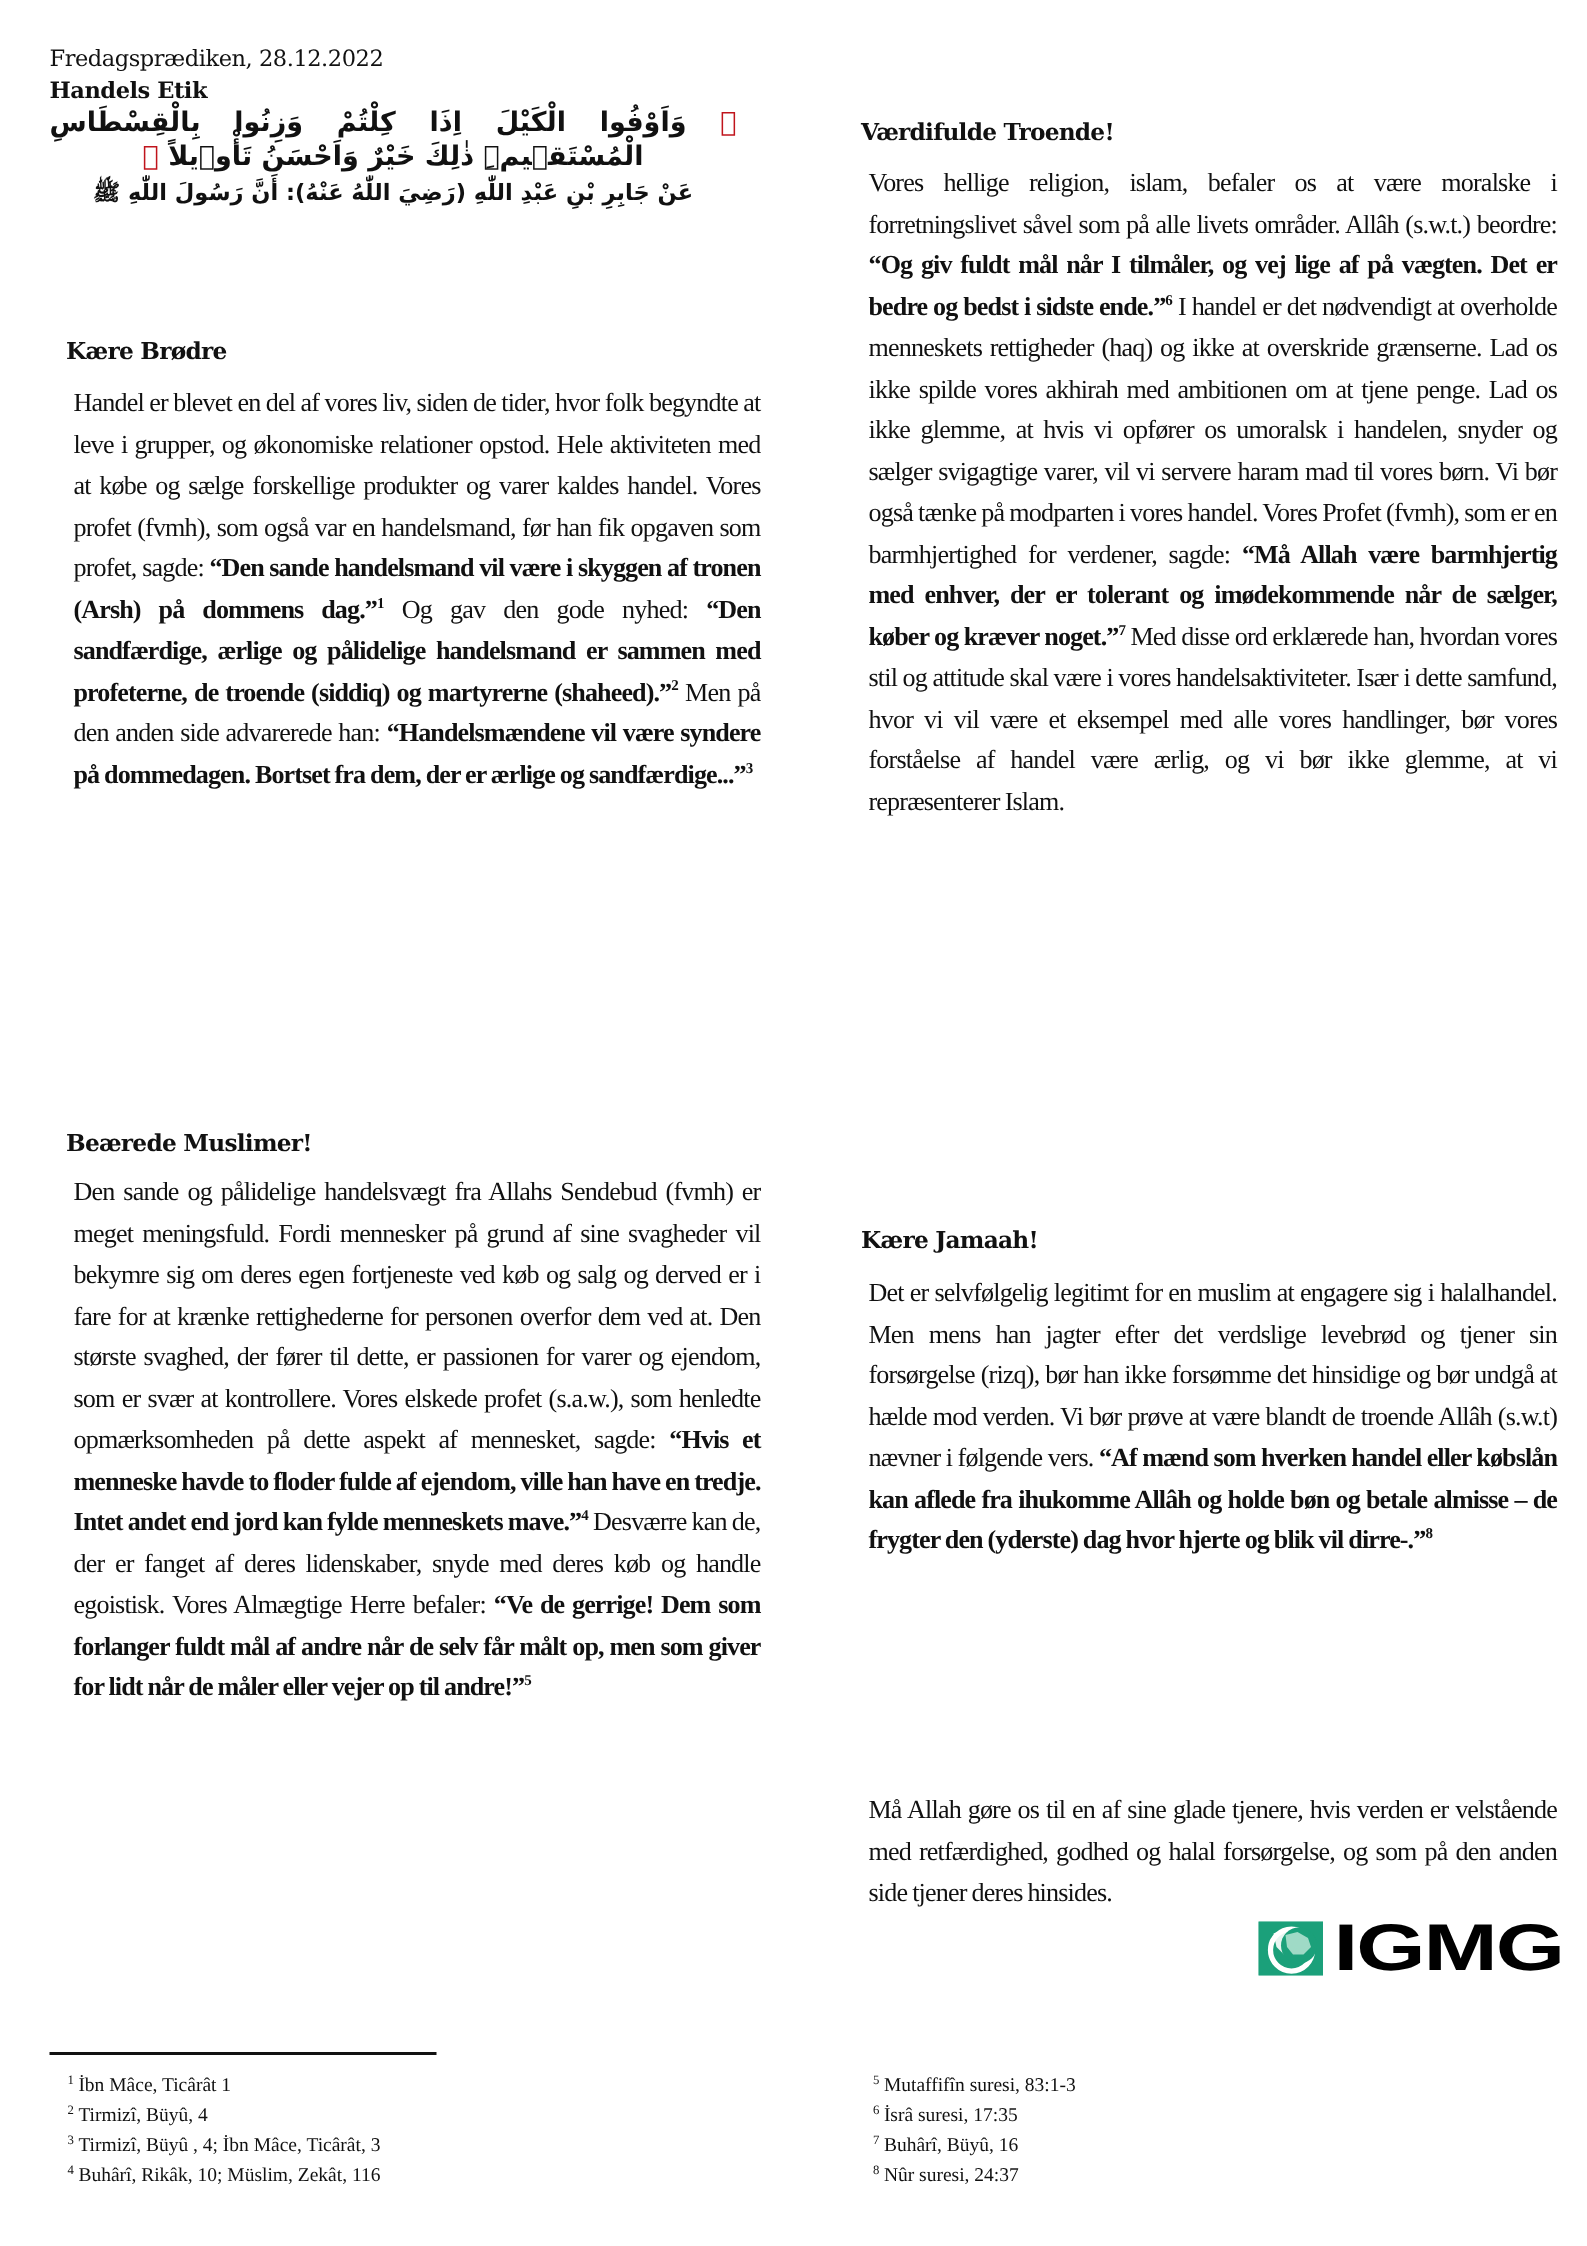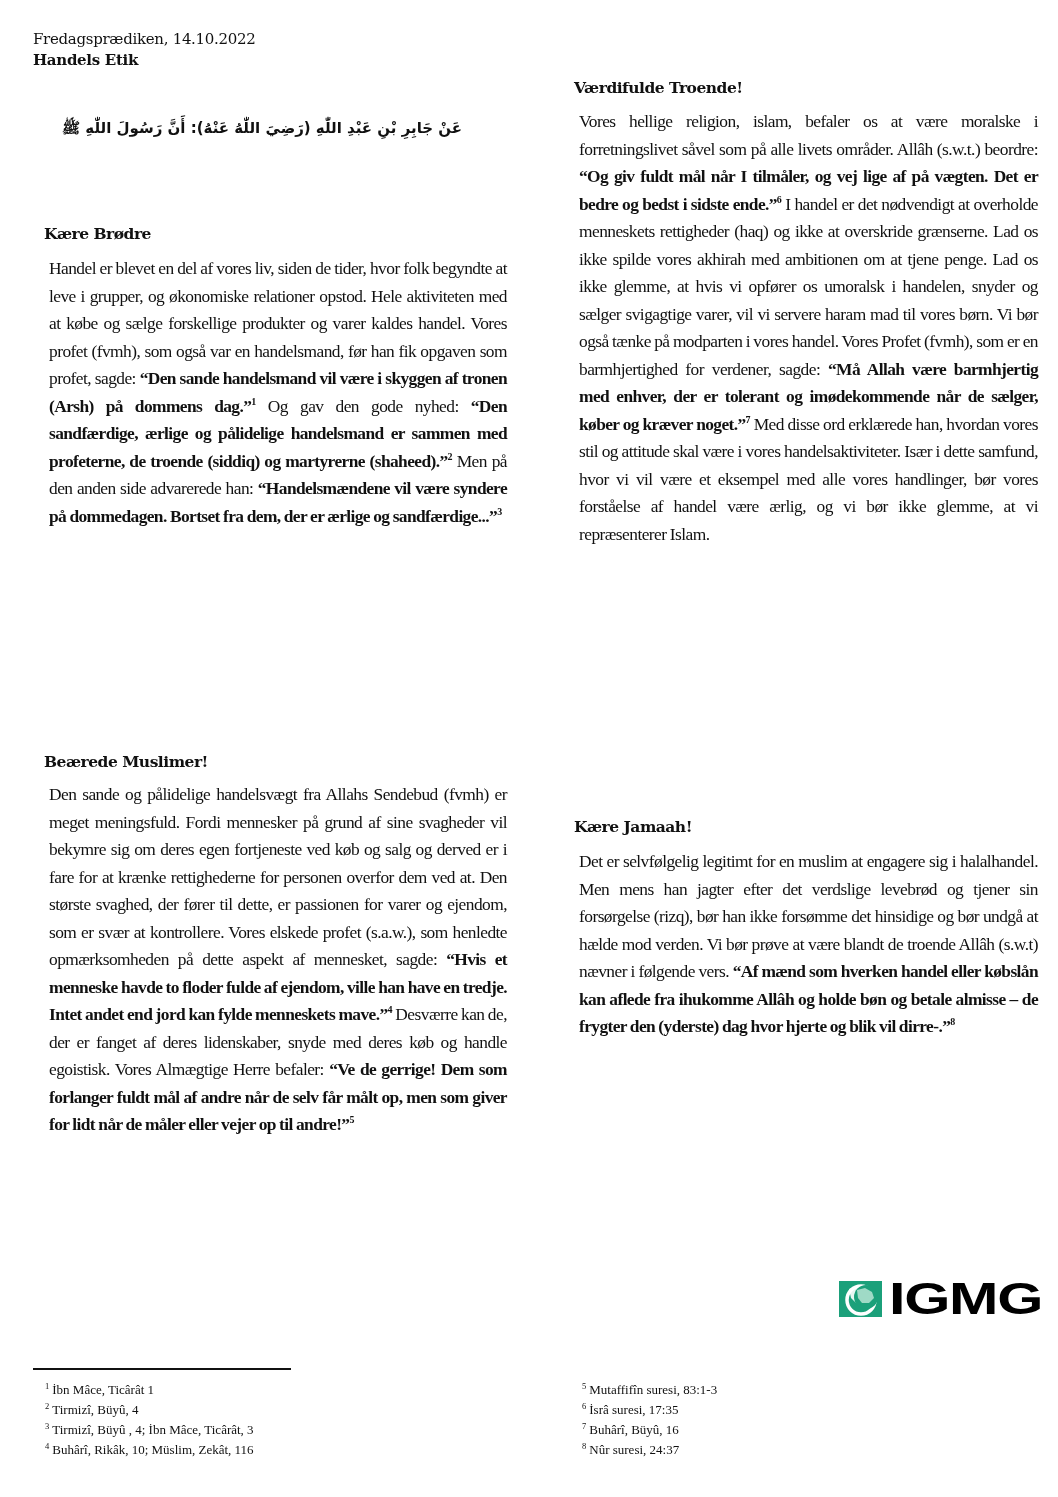--- a/index.html
+++ b/index.html
@@ -29,7 +29,7 @@
 
 <div class="page">
 
-  <div class="header-date">Fredagsprædiken, 14.10.2022</div>
+  <div class="header-date">Fredagsprædiken, 28.12.2022</div>
   <div class="header-title">Handels Etik</div>
 
   <div class="arabic arabic-2">عَنْ جَابِرِ بْنِ عَبْدِ اللّٰهِ (رَضِيَ اللّٰهُ عَنْهُ): أَنَّ رَسُولَ اللّٰهِ ﷺ</div>

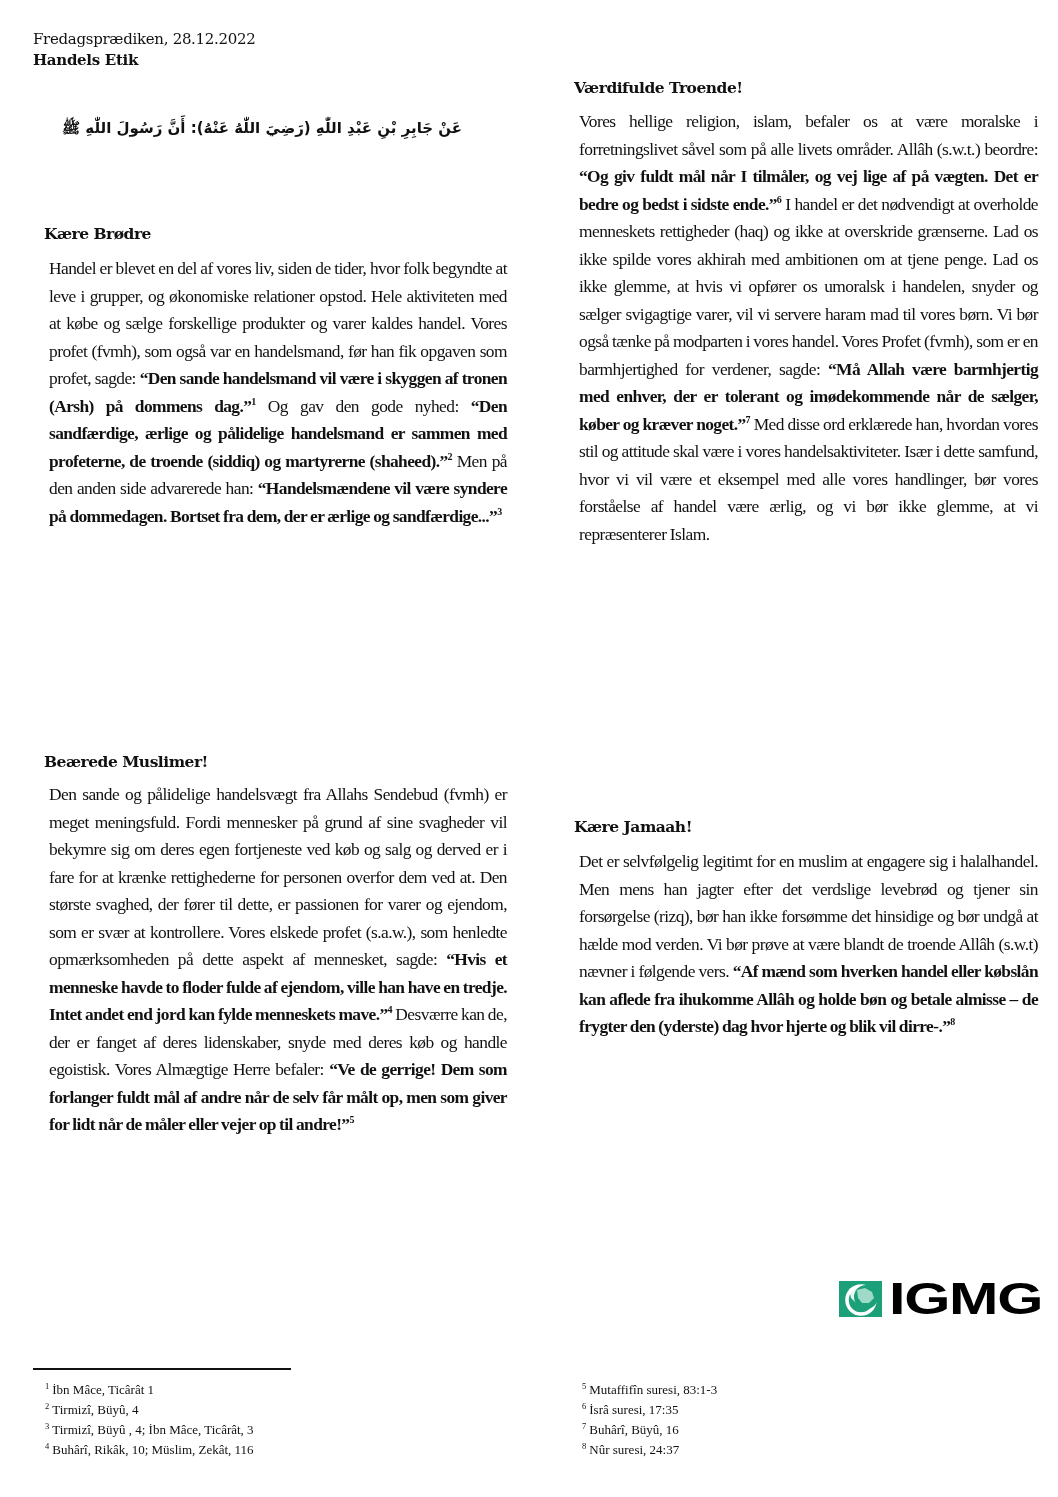--- a/index.html
+++ b/index.html
@@ -32,6 +32,11 @@
   <div class="header-date">Fredagsprædiken, 28.12.2022</div>
   <div class="header-title">Handels Etik</div>
 
+  <div class="arabic arabic-1">
+    <span class="red">﴿</span>
+    <span>وَاَوْفُوا الْكَيْلَ اِذَا كِلْتُمْ وَزِنُوا بِالْقِسْطَاسِ الْمُسْتَق۪يمِۜ ذٰلِكَ خَيْرٌ وَاَحْسَنُ تَأْو۪يلاً</span>
+    <span class="red">﴾</span>
+  </div>
   <div class="arabic arabic-2">عَنْ جَابِرِ بْنِ عَبْدِ اللّٰهِ (رَضِيَ اللّٰهُ عَنْهُ): أَنَّ رَسُولَ اللّٰهِ ﷺ</div>
 
   <h2 class="sec" style="top:213px; left:33px;">Kære Brødre</h2>

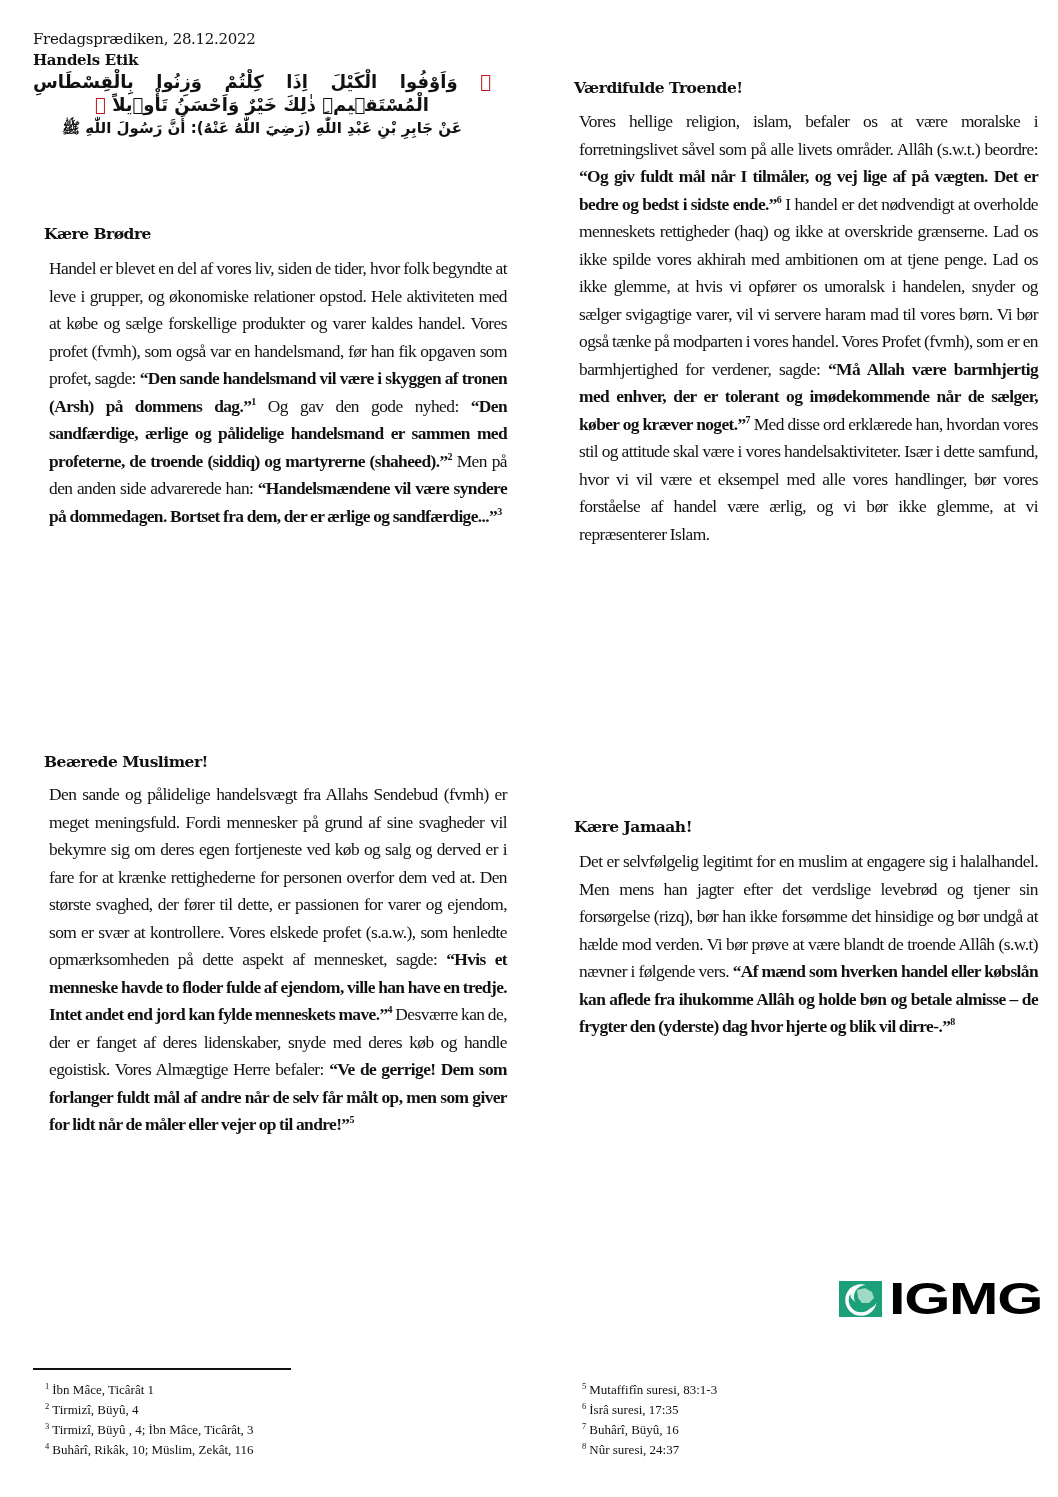--- a/index.html
+++ b/index.html
@@ -59,6 +59,7 @@
     <span>Det er selvfølgelig legitimt for en muslim at engagere sig i halalhandel. Men mens han jagter efter det verdslige levebrød og tjener sin forsørgelse (rizq), bør han ikke forsømme det hinsidige og bør undgå at hælde mod verden. Vi bør prøve at være blandt de troende Allâh (s.w.t) nævner i følgende vers.  </span><b>“Af mænd som hverken handel eller købslån kan aflede fra ihukomme Allâh og holde bøn og betale almisse – de frygter den (yderste) dag hvor hjerte og blik vil dirre-.”</b><sup>8</sup>
   </p>
 
+  <p class="body" style="top:1177px; left:563px; width:459px;">Må Allah gøre os til en af sine glade tjenere, hvis verden er velstående med retfærdighed, godhed og halal forsørgelse, og som på den anden side tjener deres hinsides.</p>
 
   <div class="logo">
     <div class="logo-mark">

